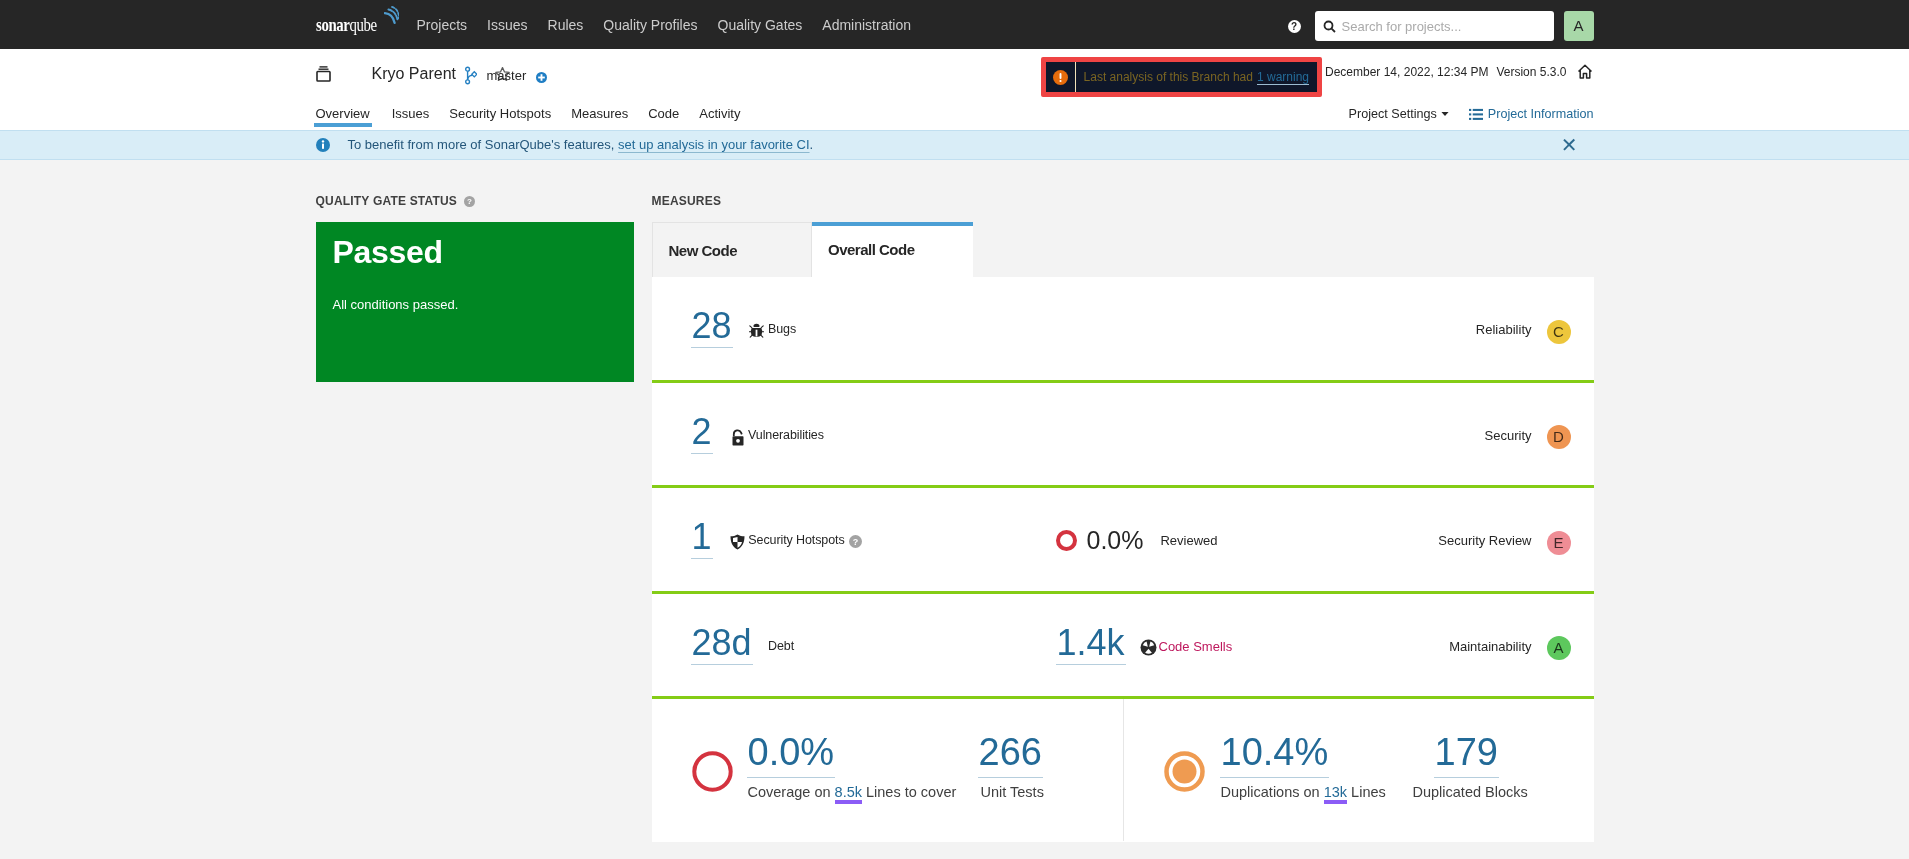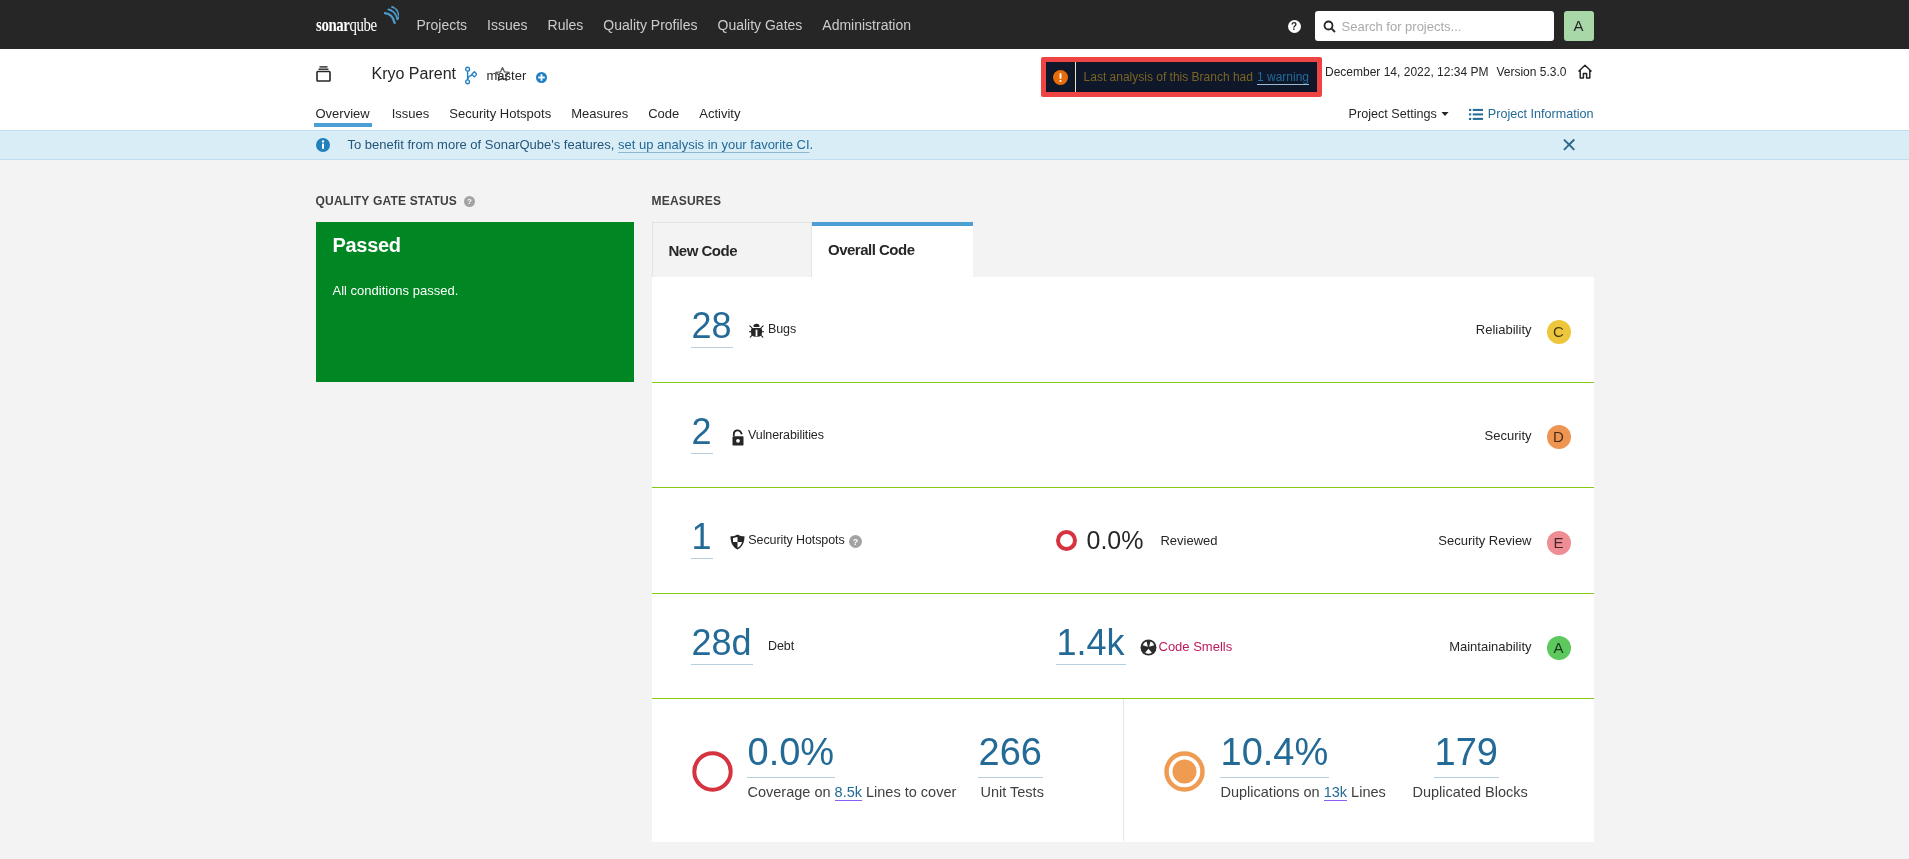--- a/index.html
+++ b/index.html
@@ -48,7 +48,7 @@
 .content .col-r { position:absolute; left:336px; top:0; width:942px; }
 h3.sect { font-size:12px; font-weight:bold; color:#404040; letter-spacing:0.2px; display:flex; align-items:center; }
 .qg-box { position:absolute; left:0; top:28px; width:318px; height:160px; background:#008723; color:#fff; padding:12px 17px; }
-.qg-box .passed { font-size:20px; font-weight:bold; letter-spacing:-0.3px; }
+.qg-box .passed { font-size:32px; font-weight:bold; letter-spacing:-0.3px; }
 .qg-box .sub { font-size:13px; margin-top:26px; }
 .mtabs { position:absolute; left:0; top:28px; display:flex; }
 .mtab { width:160.5px; height:55px; font-size:15px; font-weight:bold; color:#262626; padding:19px 0 0 16px; letter-spacing:-0.5px; }

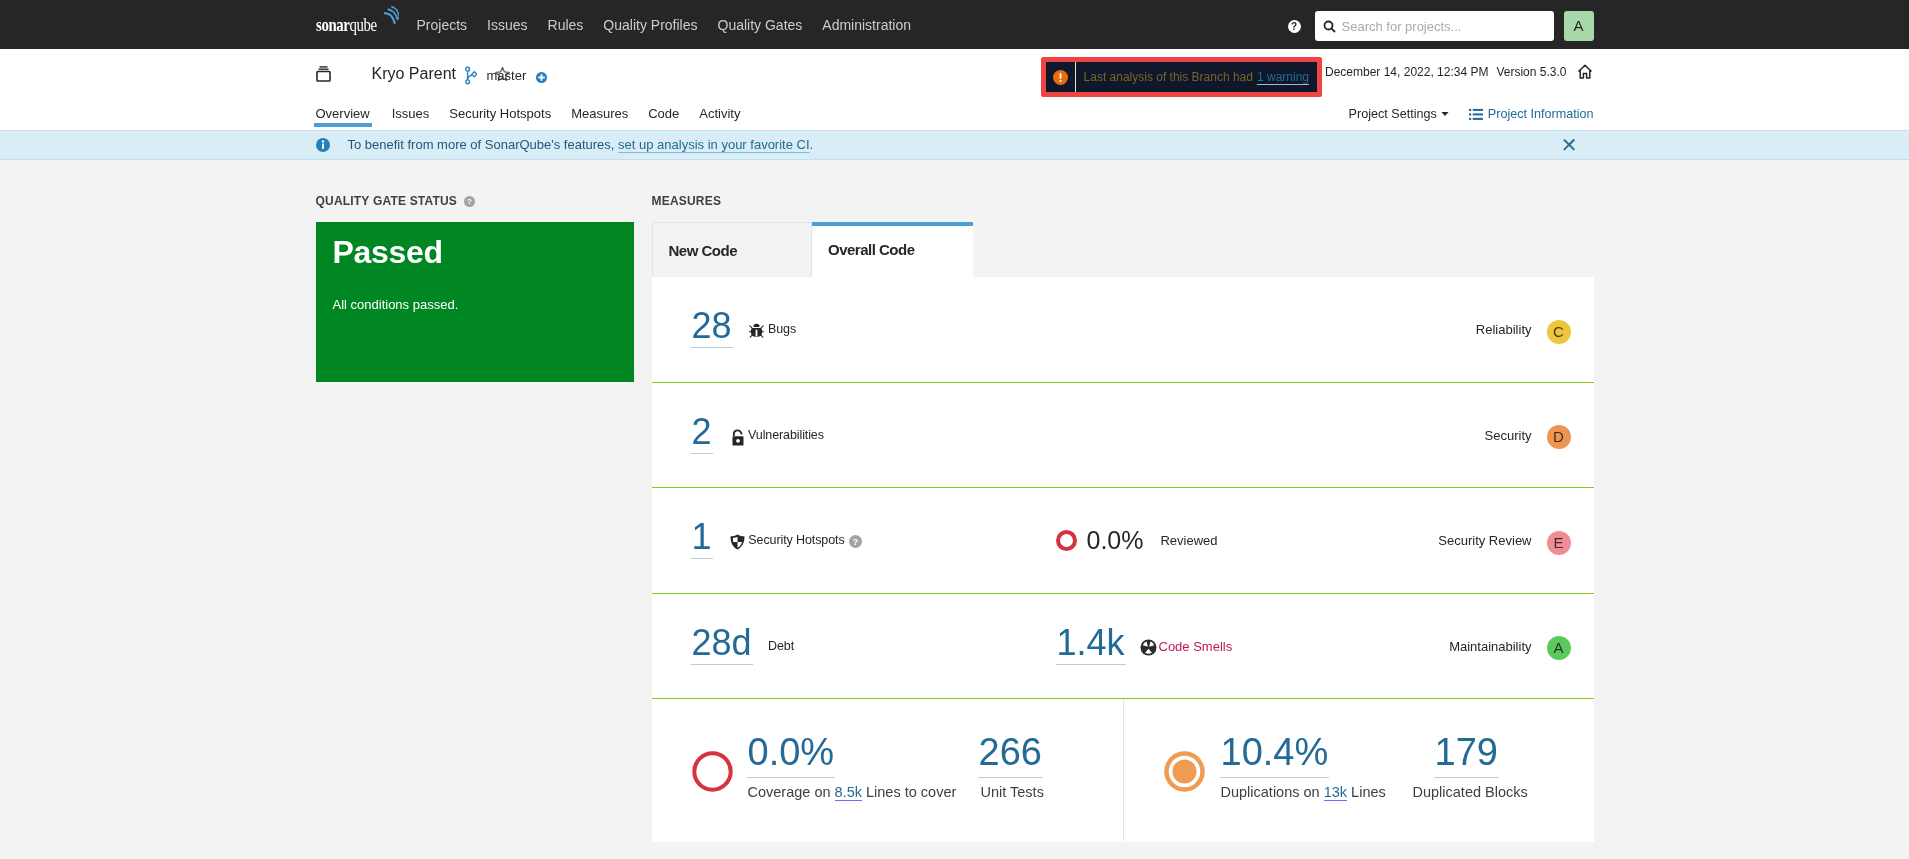--- a/index.html
+++ b/index.html
@@ -55,7 +55,7 @@
 .mtab.inactive { background:#f3f3f3; border:1px solid #e3e3e3; border-bottom:none; }
 .mtab.active { background:#fff; border-top:4px solid #4b9fd5; padding-top:15px; }
 .panel { position:absolute; left:0; top:83px; width:942px; height:565px; background:#fff; }
-.mrow { position:relative; height:105.5px; border-bottom:1px solid #84cc16; }
+.mrow { position:relative; height:105.5px; border-bottom:3px solid #84cc16; }
 .bignum { position:absolute; left:39px; top:31px; font-size:36px; line-height:36px; color:#236a97; text-decoration:none; border-bottom:1px solid #b6cedd; padding:0 1px 3px 1px; }
 .mlabel { font-size:12.5px; color:#262626; position:absolute; top:45px; white-space:nowrap; letter-spacing:-0.1px; }
 .micon { position:absolute; top:46px; }

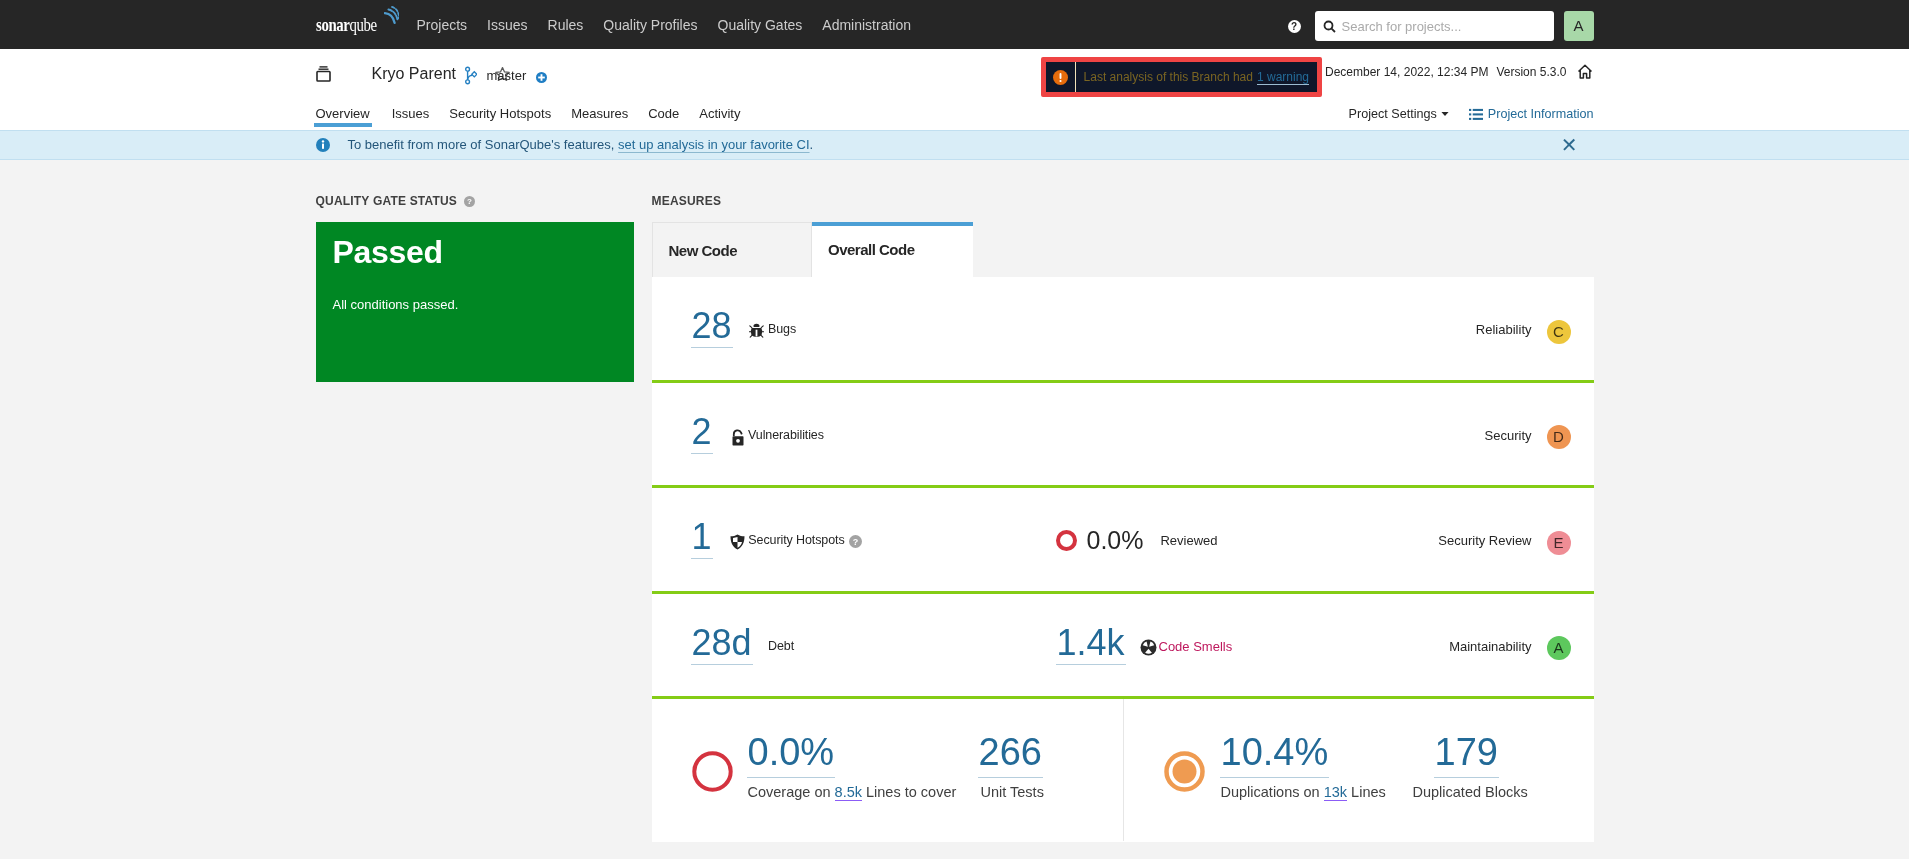--- a/index.html
+++ b/index.html
@@ -68,7 +68,7 @@
 .fcell.right { border-left:1px solid #e6e6e6; }
 .fnum { position:absolute; font-size:38px; line-height:38px; color:#236a97; text-decoration:none; border-bottom:1px solid #b6cedd; padding:0 1px 6px 1px; }
 .flab { position:absolute; font-size:14.5px; color:#404040; }
-.flab a { color:#236a97; text-decoration:none; border-bottom:1px solid #8b5cf6; }
+.flab a { color:#236a97; text-decoration:none; border-bottom:4px solid #8b5cf6; }
 </style>
 </head>
 <body>

